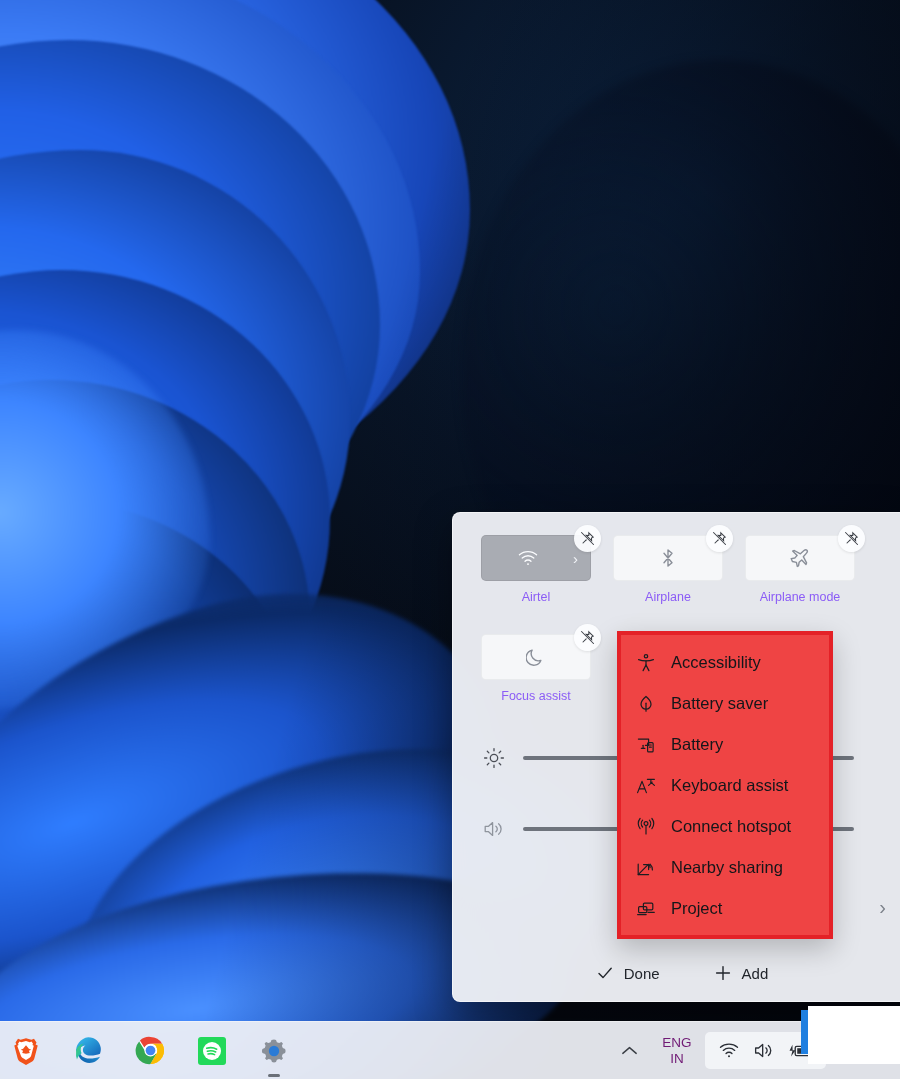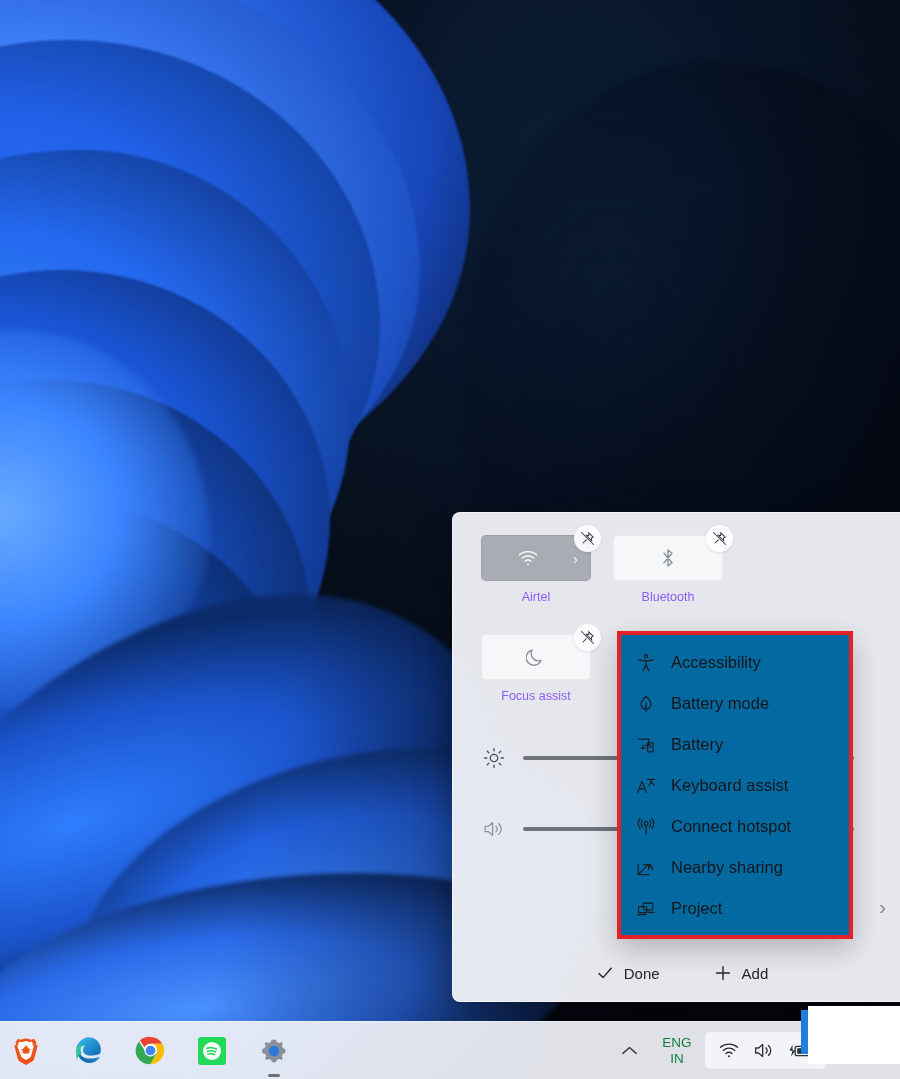--- a/index.html
+++ b/index.html
@@ -333,7 +333,7 @@
           <path d="M1.6 1.6l12.8 12.8"></path>
         </svg>
       </div>
-      <div class="tile-label">Bluetooth</div>
+      <div class="tile-label">Airplane</div>
     </div>
 
   </div>

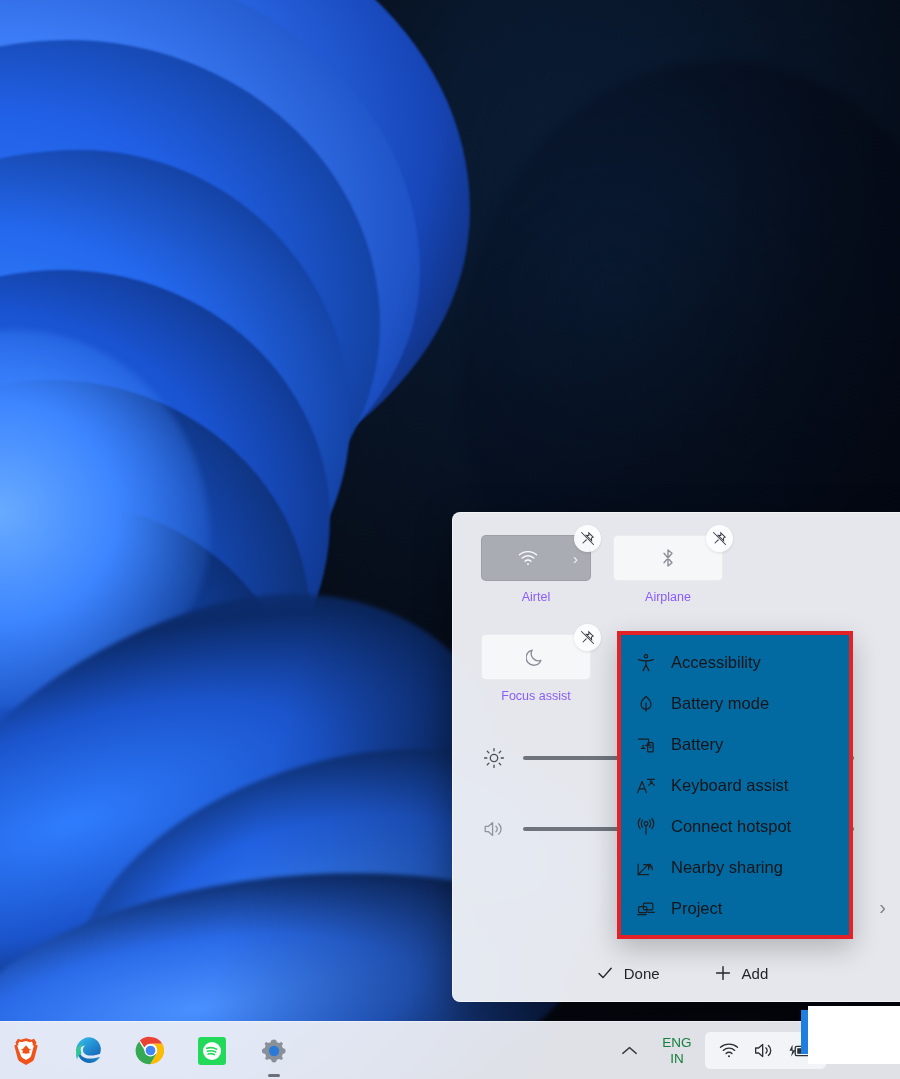--- a/index.html
+++ b/index.html
@@ -336,6 +336,23 @@
       <div class="tile-label">Airplane</div>
     </div>
 
+    <div class="tile-wrap">
+      <div class="tile">
+        <span class="tile-ico">
+          <svg width="24" height="22" viewBox="0 0 24 22" fill="none" stroke="currentColor" stroke-width="1.4" stroke-linejoin="round" stroke-linecap="round">
+            <path d="M3.2 11.6l3.6-.6 2.4-2.6-4.6-4.3 1.7-.6 6.1 3.3 3.6-3.2c1-.9 2.3-1 2.9-.4s.5 1.9-.4 2.9l-3.2 3.6 3.3 6.1-.6 1.7-4.3-4.6-2.6 2.4-.6 3.6-1.2.5-.9-4-4-0.9z"></path>
+          </svg>
+        </span>
+      </div>
+      <div class="unpin">
+        <svg width="15" height="15" viewBox="0 0 16 16" fill="none" stroke="currentColor" stroke-width="1.1" stroke-linecap="round">
+          <path d="M9.4 1.9l4.7 4.7-1.9 1 .2 2.8-5.8-5.8 2.8.2z"></path>
+          <path d="M6.6 9.4L3.2 12.8"></path>
+          <path d="M1.6 1.6l12.8 12.8"></path>
+        </svg>
+      </div>
+      <div class="tile-label">Airplane mode</div>
+    </div>
   </div>
 
   <div class="tiles-row tiles-row-2">

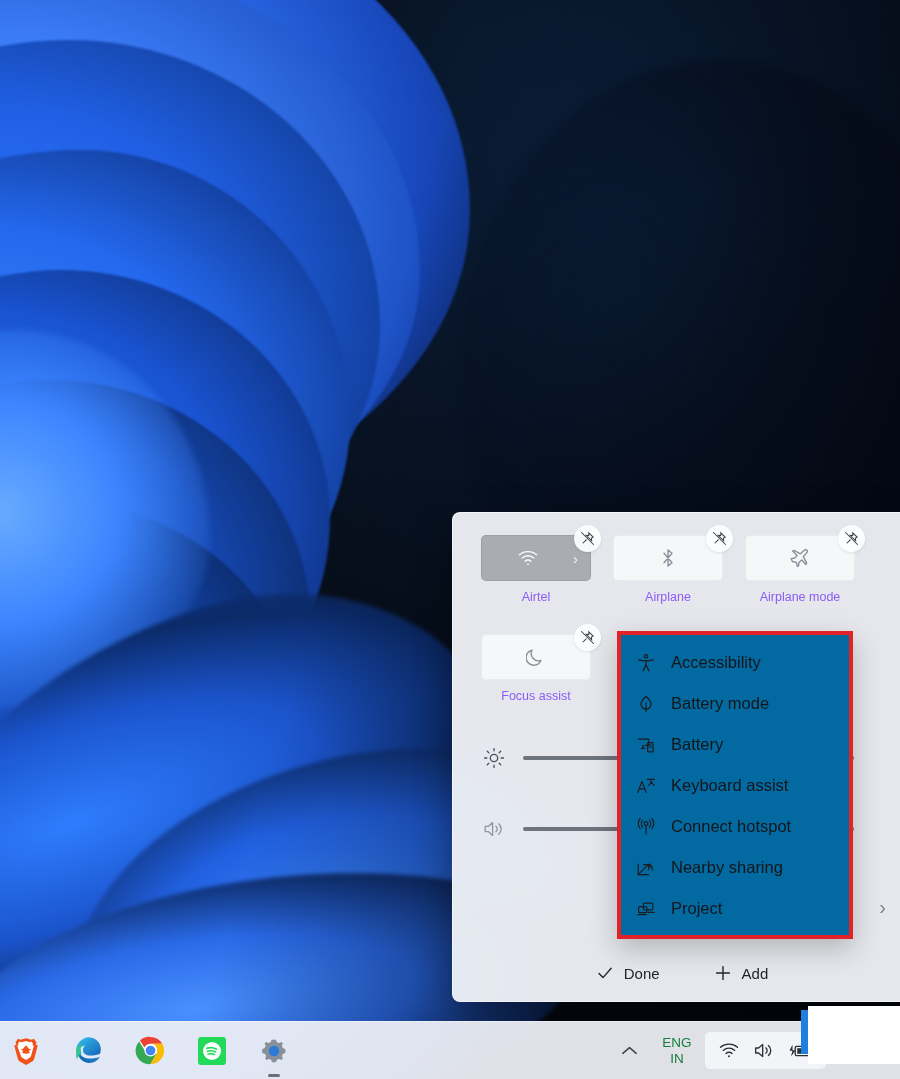--- a/index.html
+++ b/index.html
@@ -185,8 +185,8 @@
   #edit-flyout{
     position:absolute;
     left:617px; top:631px;
-    width:236px; height:308px;
-    background:#0369a1;
+    width:216px; height:308px;
+    background:#ef4444;
     border:4px solid #e42127;
     box-shadow:0 10px 26px rgba(0,0,0,0.22);
     overflow:hidden;

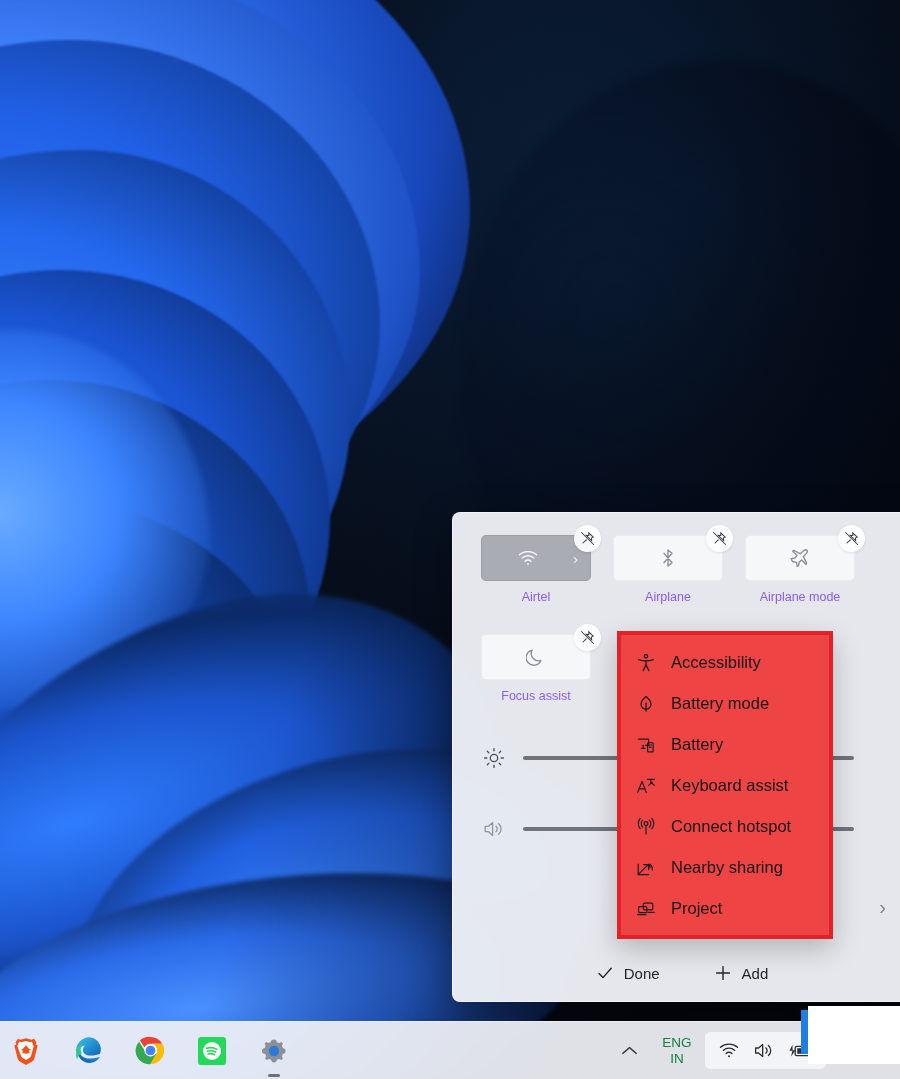--- a/index.html
+++ b/index.html
@@ -442,7 +442,7 @@
           <path d="M10 9.2v8"></path>
         </svg>
       </span>
-      <span class="menu-label">Battery mode</span>
+      <span class="menu-label">Battery saver</span>
     </div>
 
     <div class="menu-item">

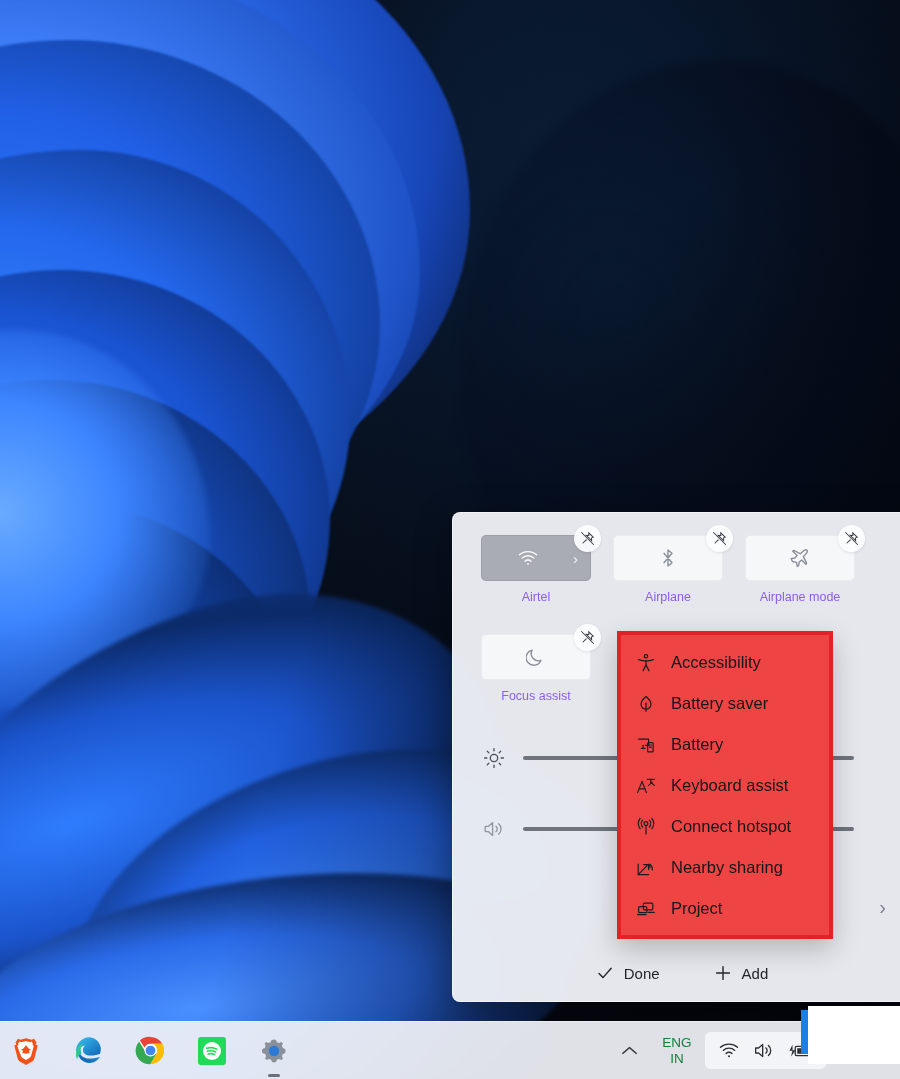--- a/index.html
+++ b/index.html
@@ -245,7 +245,7 @@
   .lang{
     width:56px;
     display:flex; flex-direction:column; align-items:center; justify-content:center;
-    font-size:13.5px; color:#15803d; line-height:1.18;
+    font-size:13.5px; color:#701a75; line-height:1.18;
   }
   .tray-cluster{
     display:flex; align-items:center; gap:13px;

